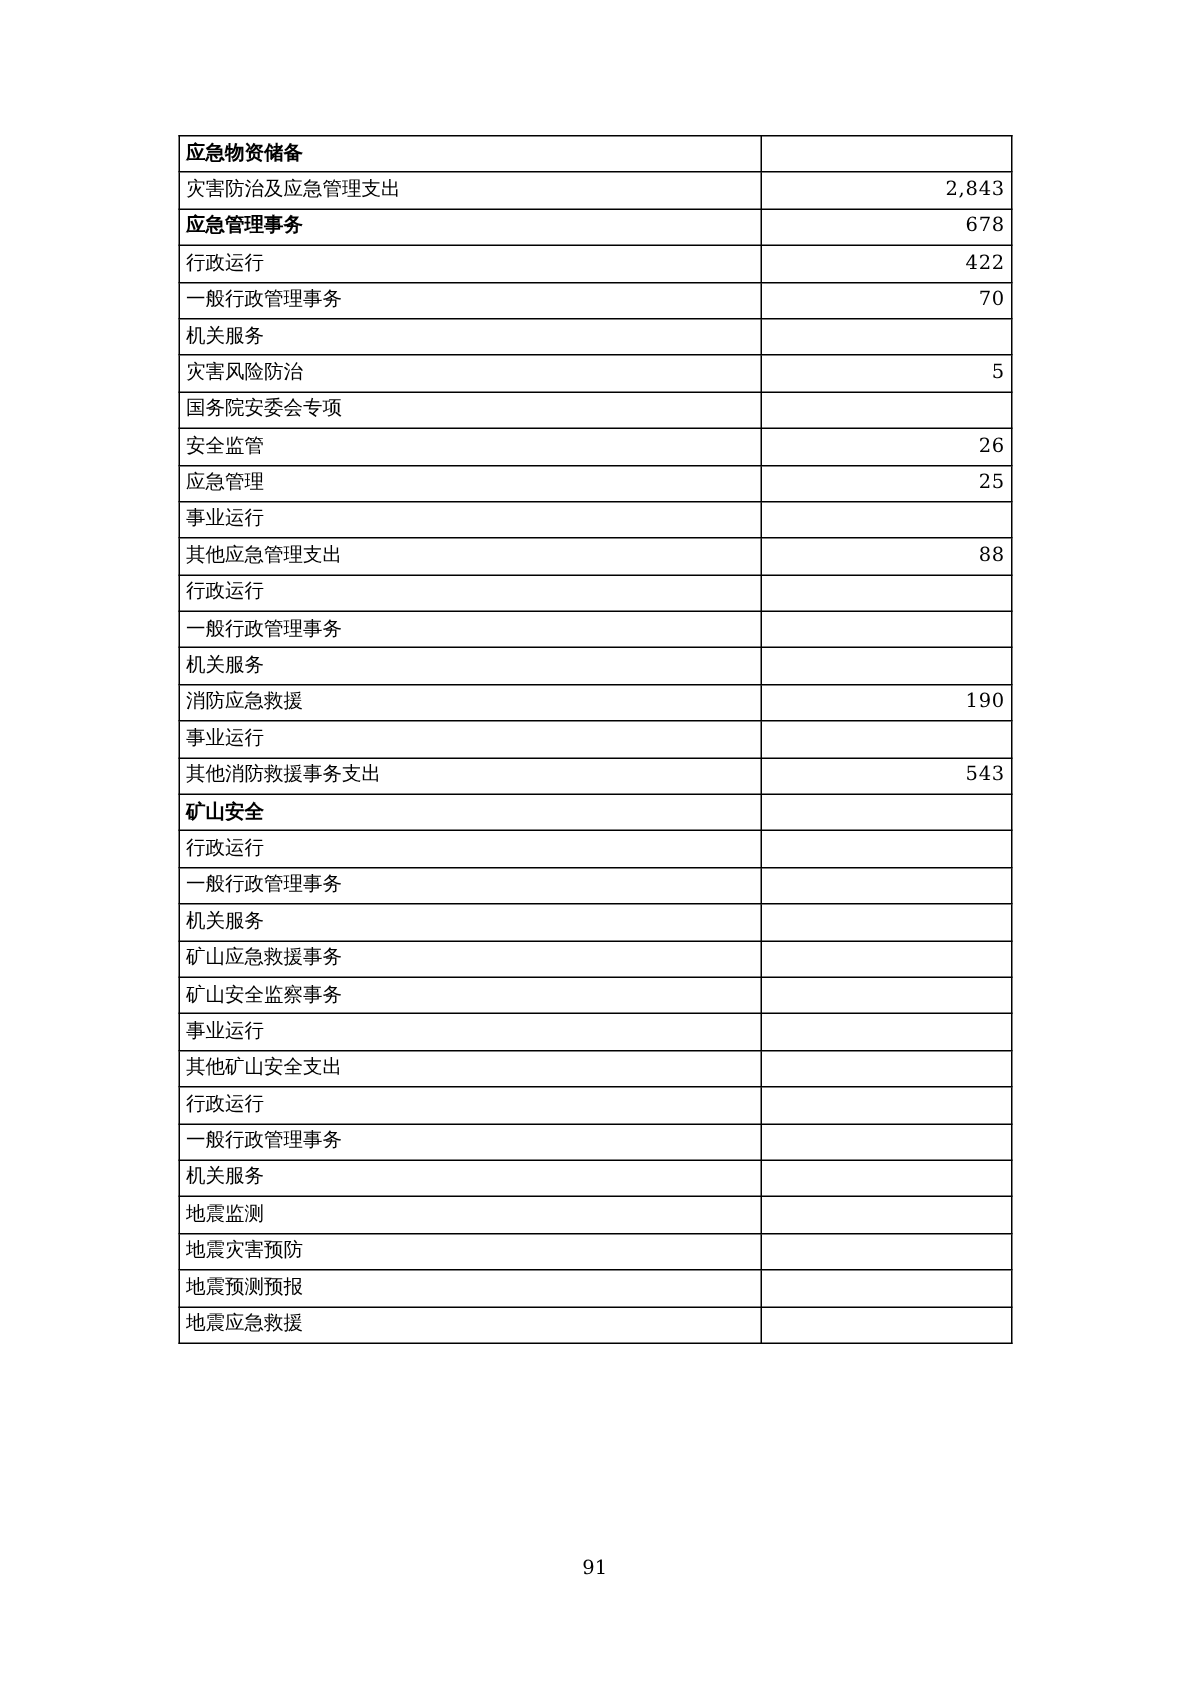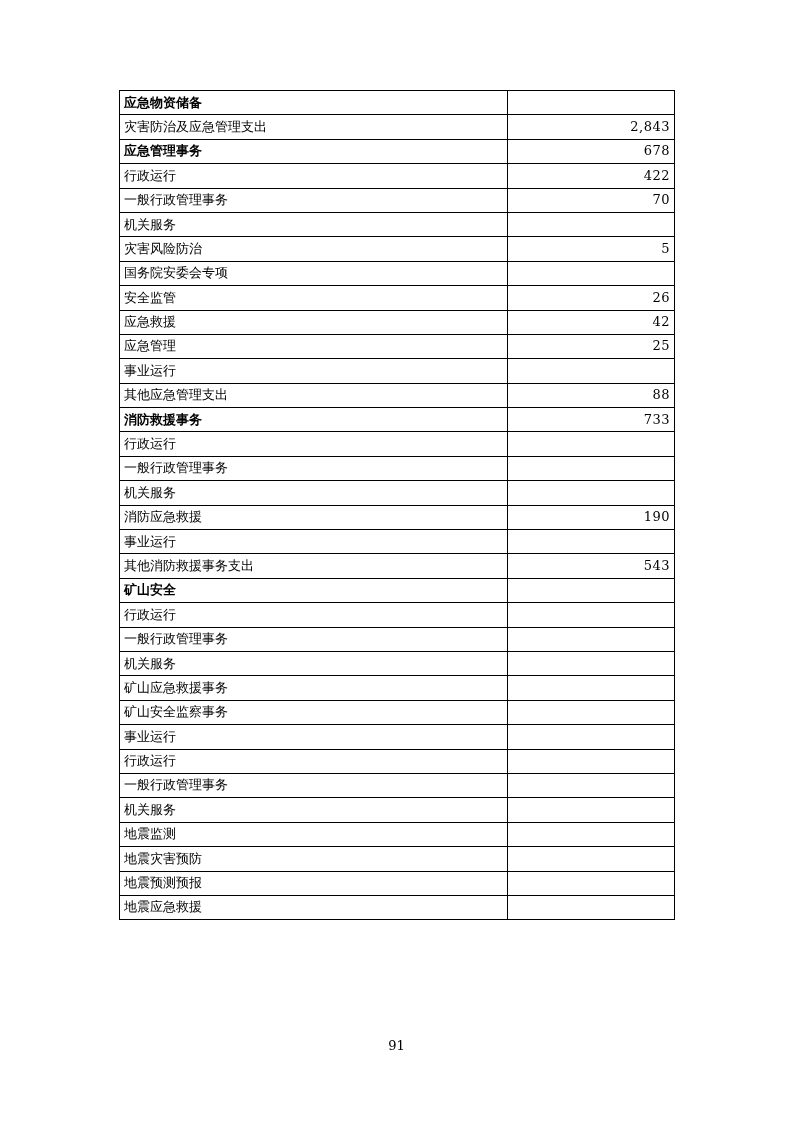--- a/index.html
+++ b/index.html
@@ -112,10 +112,6 @@
             <td class="value">26</td>
           </tr>
           <tr>
-            <td class="label ind2">应急救援</td>
-            <td class="value">42</td>
-          </tr>
-          <tr>
             <td class="label ind2">应急管理</td>
             <td class="value">25</td>
           </tr>

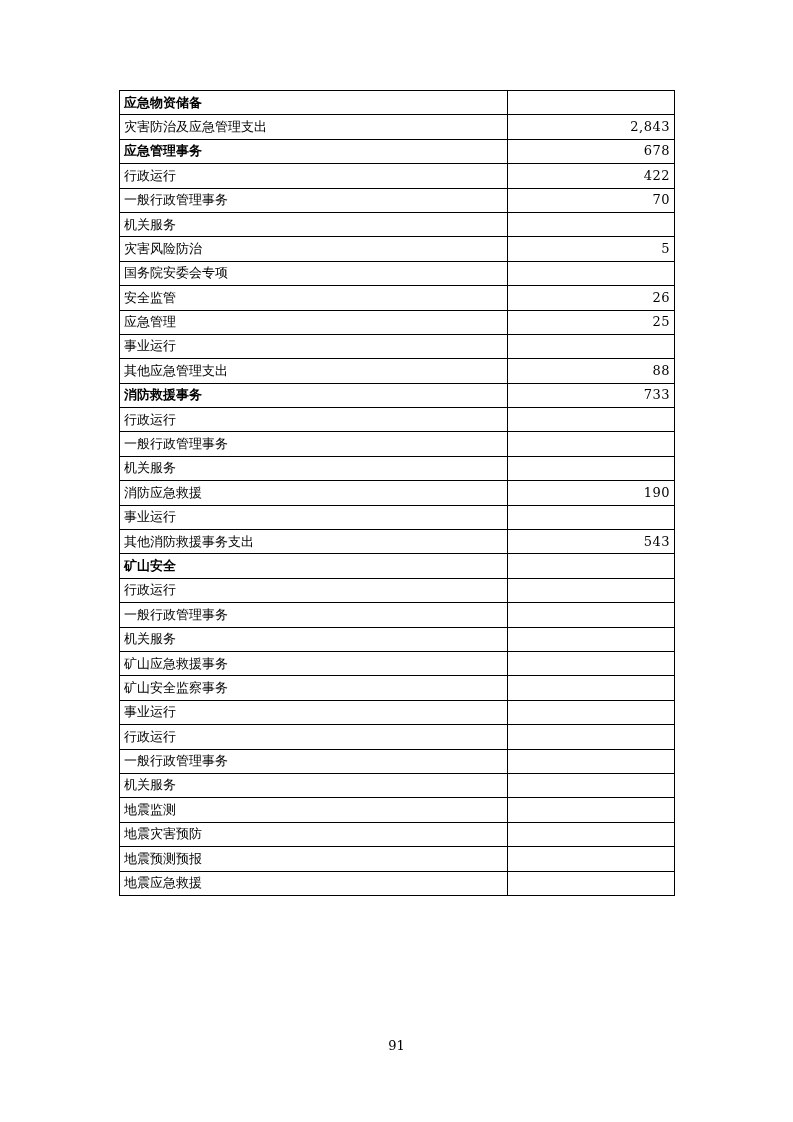--- a/index.html
+++ b/index.html
@@ -124,10 +124,6 @@
             <td class="value">88</td>
           </tr>
           <tr>
-            <td class="label ind1">消防救援事务</td>
-            <td class="value">733</td>
-          </tr>
-          <tr>
             <td class="label ind2">行政运行</td>
             <td class="value"></td>
           </tr>

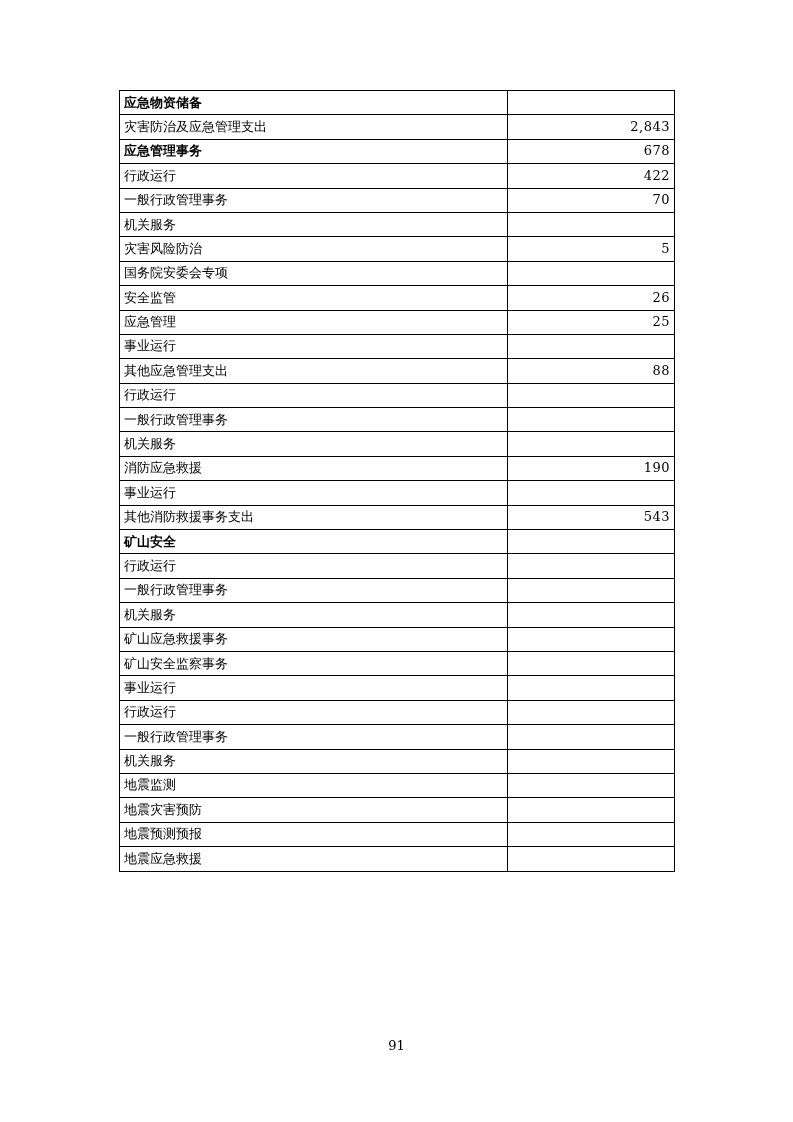--- a/index.html
+++ b/index.html
@@ -176,6 +176,10 @@
             <td class="value"></td>
           </tr>
           <tr>
+            <td class="label ind2">其他矿山安全支出</td>
+            <td class="value"></td>
+          </tr>
+          <tr>
             <td class="label ind2">行政运行</td>
             <td class="value"></td>
           </tr>

